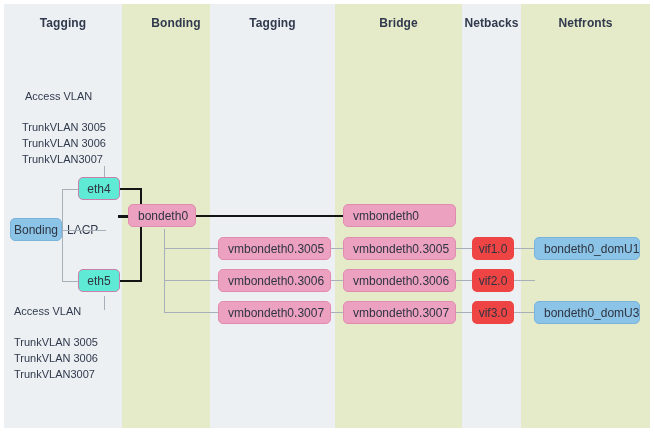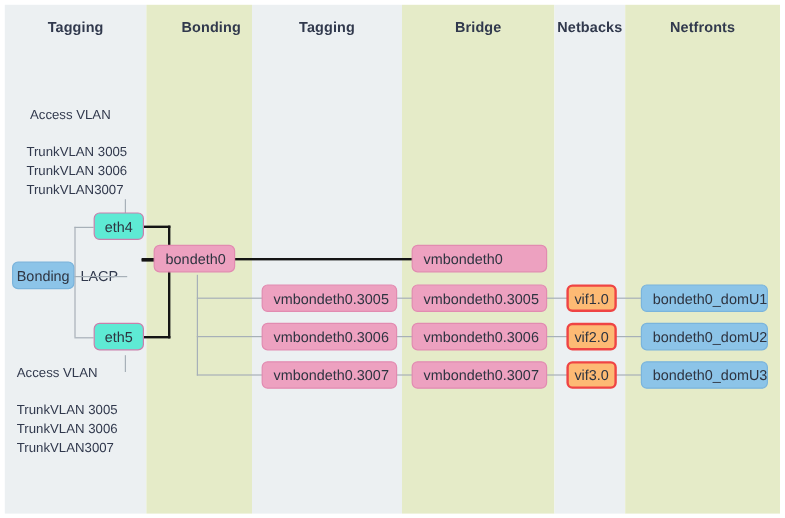--- a/index.html
+++ b/index.html
@@ -70,8 +70,8 @@
     border: 1px solid #7ab4dc;
   }
   .node-white {
-    background: #fdba74;
-    border: 2px solid #ef4444;
+    background: #ef4444;
+    border: 4px solid #ef4444;
   }
   .node-center { justify-content: center; padding-left: 0; }
 

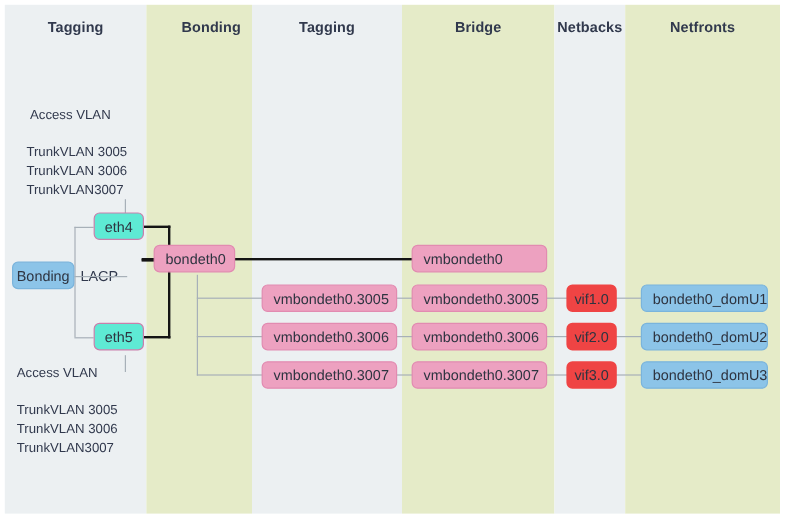--- a/index.html
+++ b/index.html
@@ -175,7 +175,6 @@
   <div class="node node-white node-center" style="left:472px; top:301px; width:42px;">vif3.0</div>
 
   <div class="node node-blue" style="left:534px; top:237px; width:106px;">bondeth0_domU1</div>
-  <div class="node node-blue" style="left:534px; top:269px; width:106px;">bondeth0_domU2</div>
   <div class="node node-blue" style="left:534px; top:301px; width:106px;">bondeth0_domU3</div>
 
 </div>

